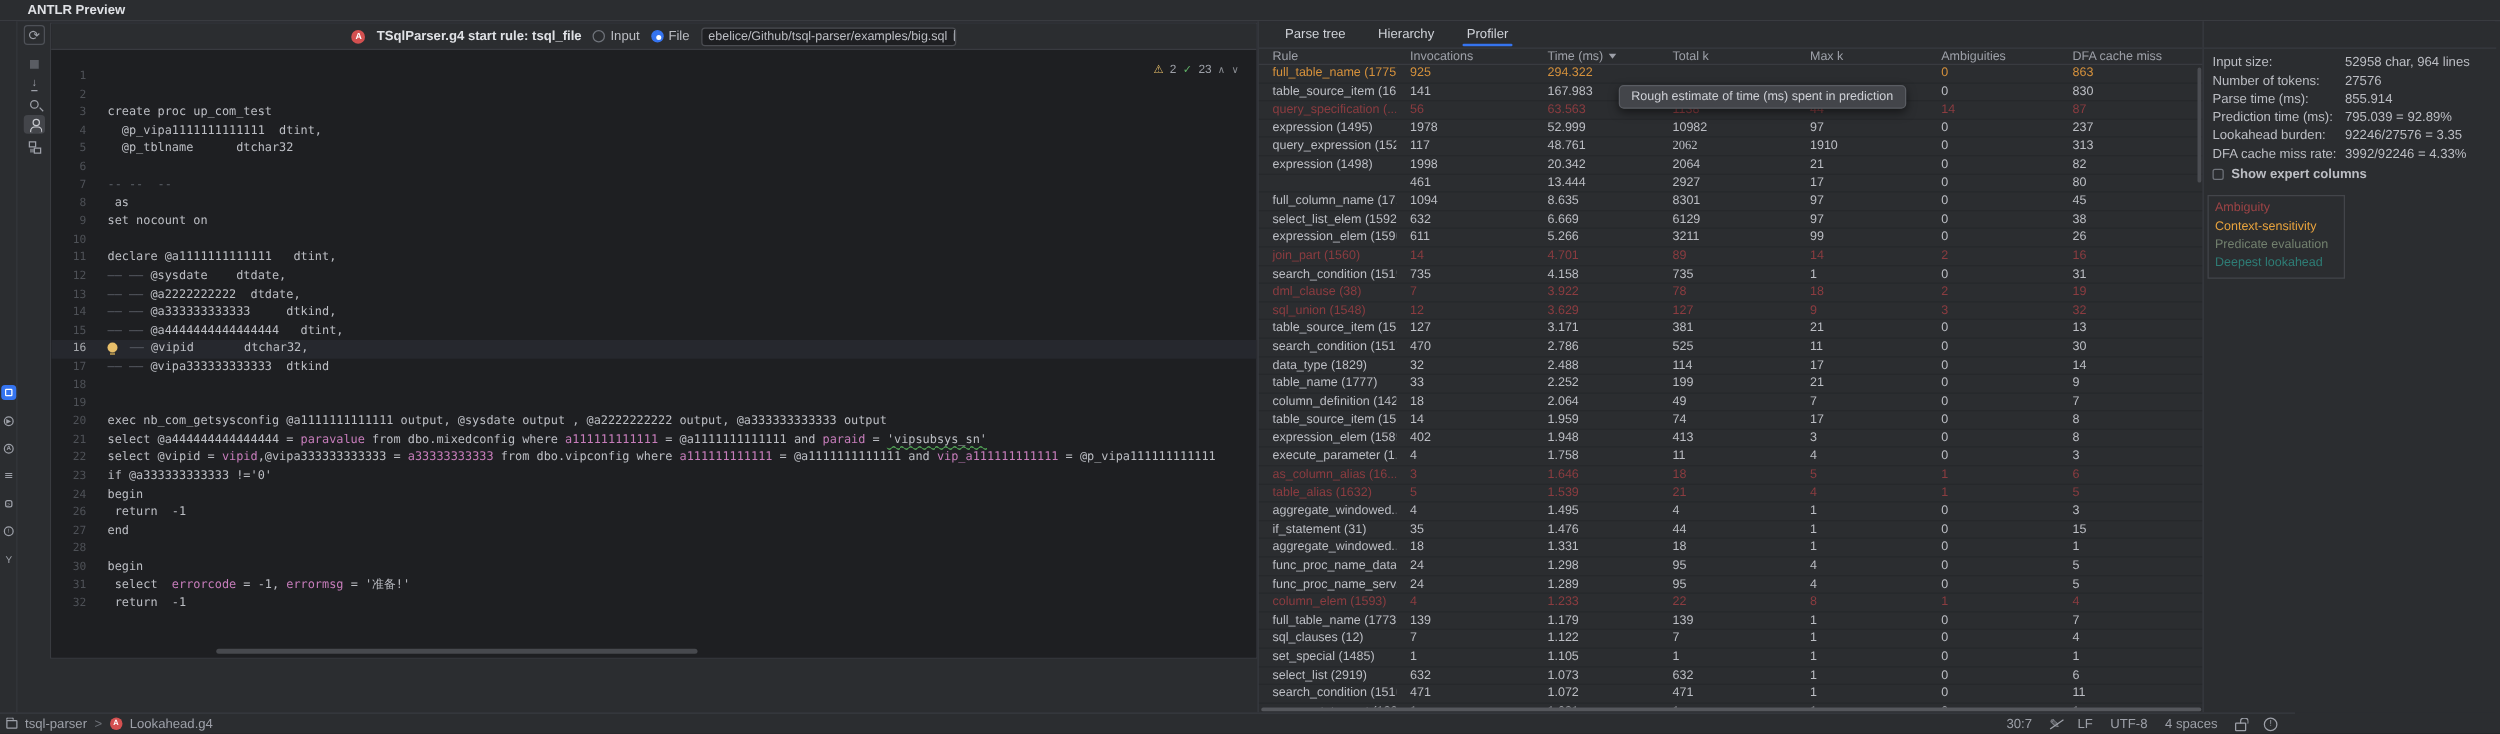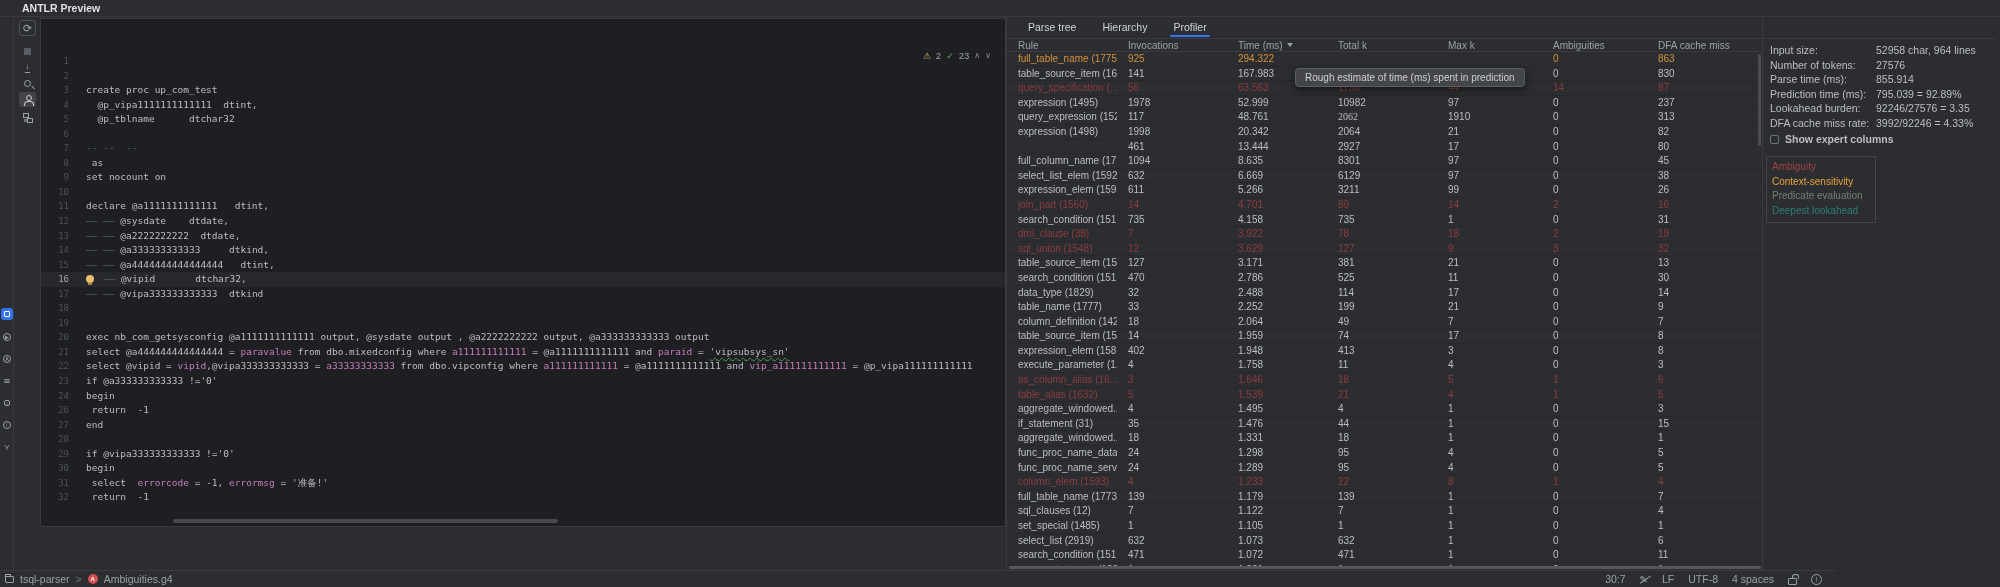--- a/index.html
+++ b/index.html
@@ -170,6 +170,22 @@
   </div>
 
   <div class="pbox">
+    <div class="ptoolbar">
+      <span class="antlr-ic">A</span>
+      <span class="gram">TSqlParser.g4 start rule: tsql_file</span>
+      <span class="radio">
+        <span class="rdot"></span>
+        <span>Input</span>
+      </span>
+      <span class="radio">
+        <span class="rdot on"></span>
+        <span>File</span>
+      </span>
+      <span class="pathfield">
+        <span>ebelice/Github/tsql-parser/examples/big.sql</span>
+        <span class="folder" style="margin-left:auto"></span>
+      </span>
+    </div>
 
     <div class="editor">
       <div class="code">

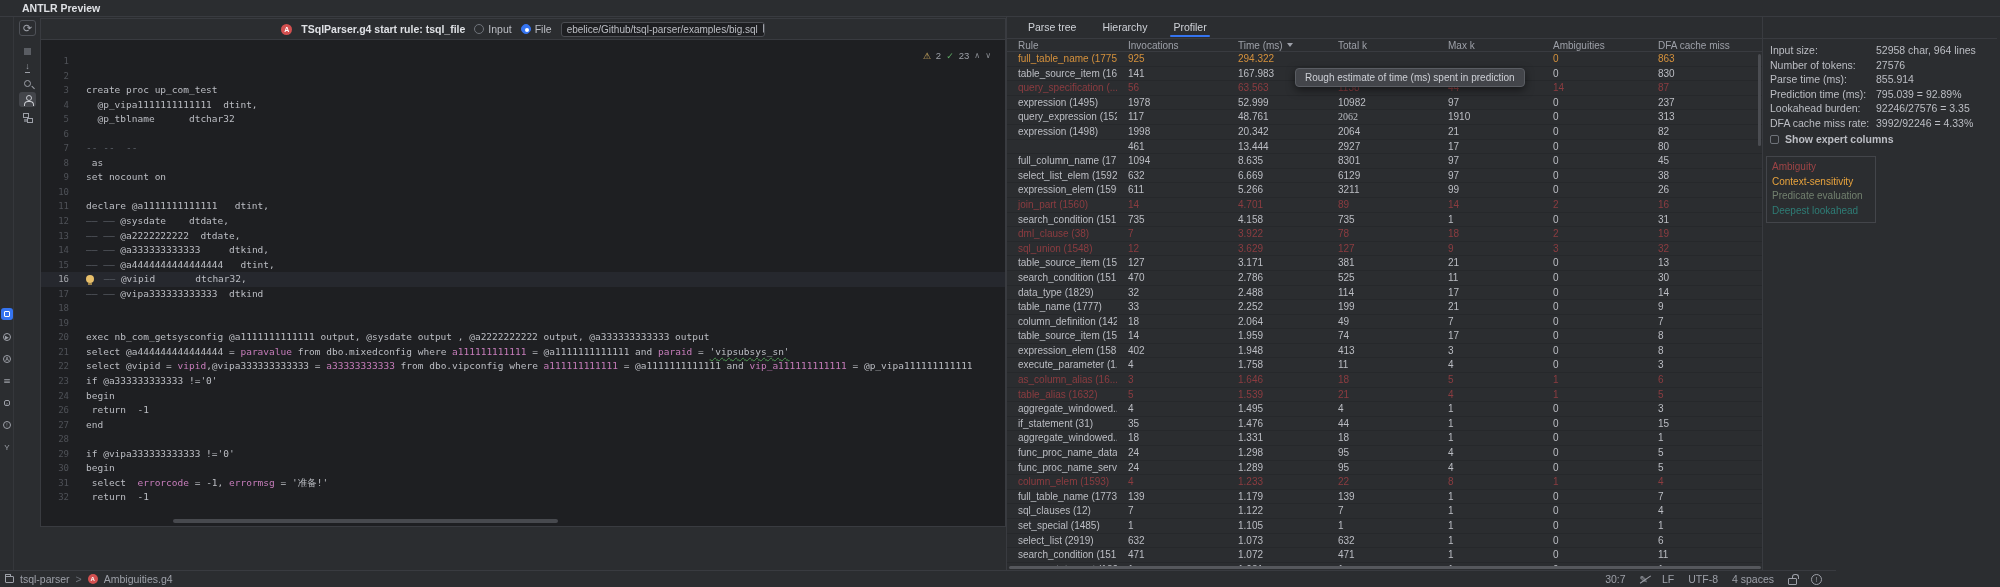--- a/index.html
+++ b/index.html
@@ -216,7 +216,6 @@
           <div class="cl"><span class="ln">26</span><span class="lt"><span class="c-p"> return  -1</span></span></div>
           <div class="cl"><span class="ln">27</span><span class="lt"><span class="c-p">end</span></span></div>
           <div class="cl"><span class="ln">28</span><span class="lt"></span></div>
-          <div class="cl"><span class="ln">29</span><span class="lt"><span class="c-p">if @vipa333333333333 !='0'</span></span></div>
           <div class="cl"><span class="ln">30</span><span class="lt"><span class="c-p">begin</span></span></div>
           <div class="cl"><span class="ln">31</span><span class="lt"><span class="c-p"> select  </span><span class="c-m">errorcode</span><span class="c-p"> = -1, </span><span class="c-m">errormsg</span><span class="c-p"> = '准备!'</span></span></div>
           <div class="cl"><span class="ln">32</span><span class="lt"><span class="c-p"> return  -1</span></span></div>

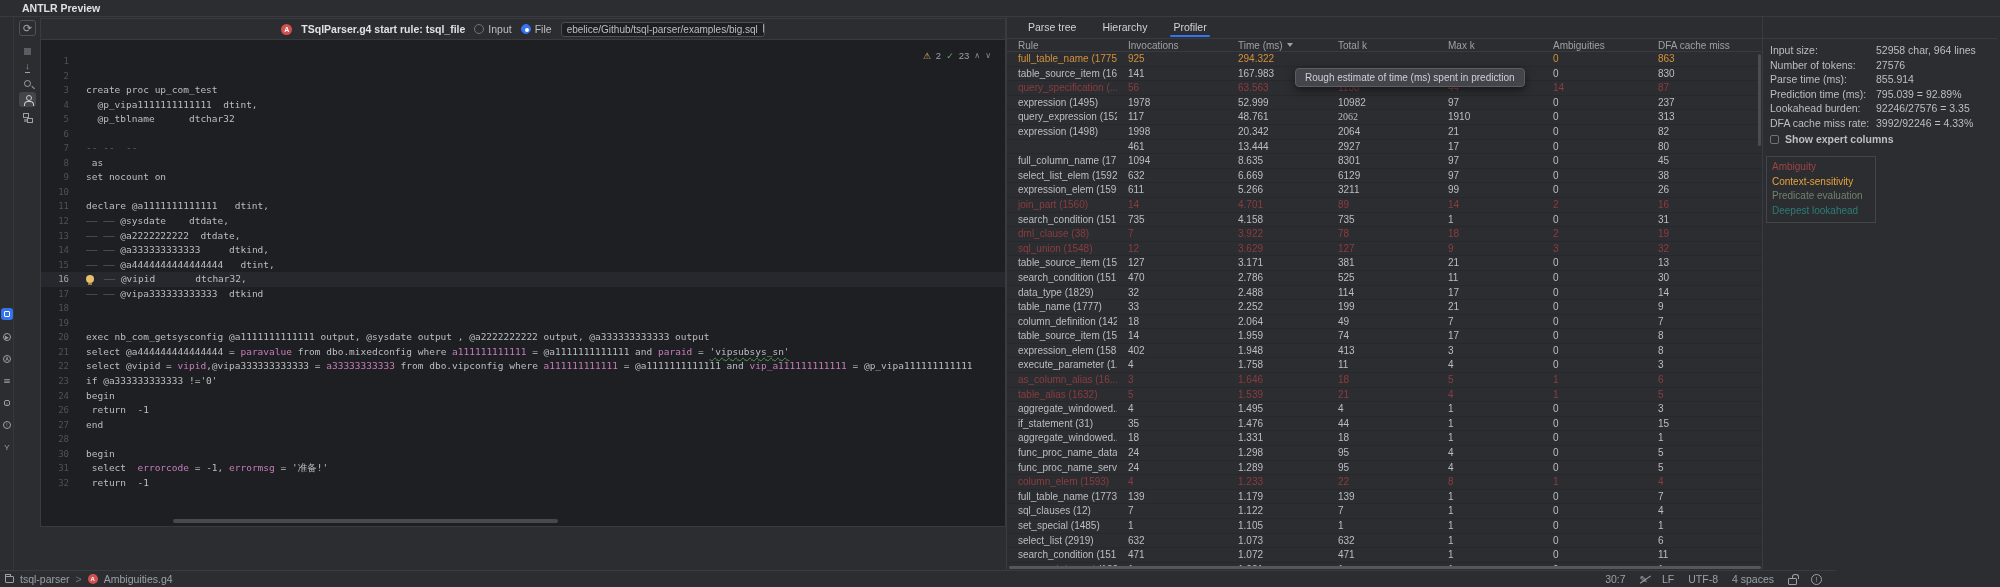--- a/index.html
+++ b/index.html
@@ -639,7 +639,7 @@
       <span>tsql-parser</span>
       <span style="color:#6f737a">&gt;</span>
       <span class="antlr-ic small">A</span>
-      <span>Ambiguities.g4</span>
+      <span>Lookahead.g4</span>
     </div>
     <div class="sb-right">
       <span>30:7</span>

